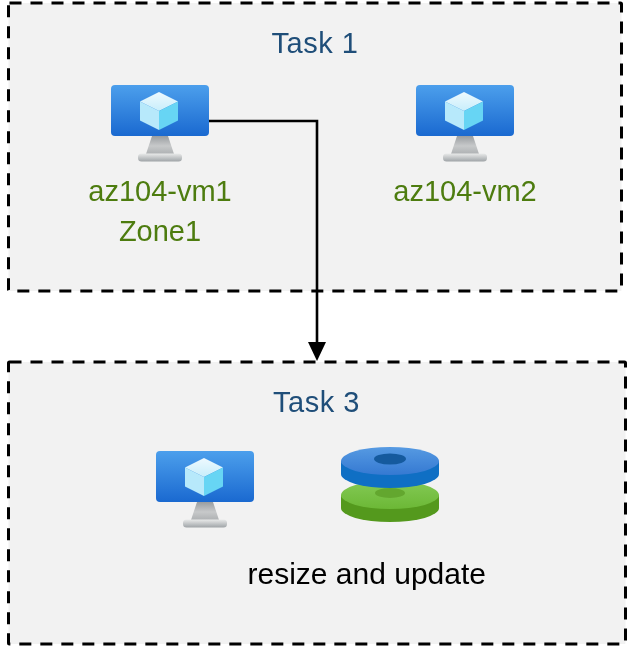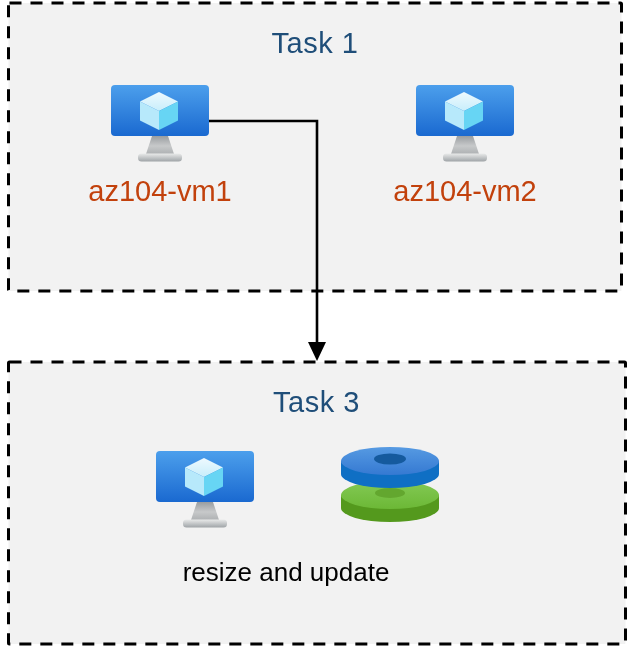--- a/index.html
+++ b/index.html
@@ -28,7 +28,7 @@
   .node-label{
     font-size:29px;
     line-height:40px;
-    color:#c2410c;
+    color:#4d7c0f;
     margin-top:9px;
     white-space:nowrap;
   }

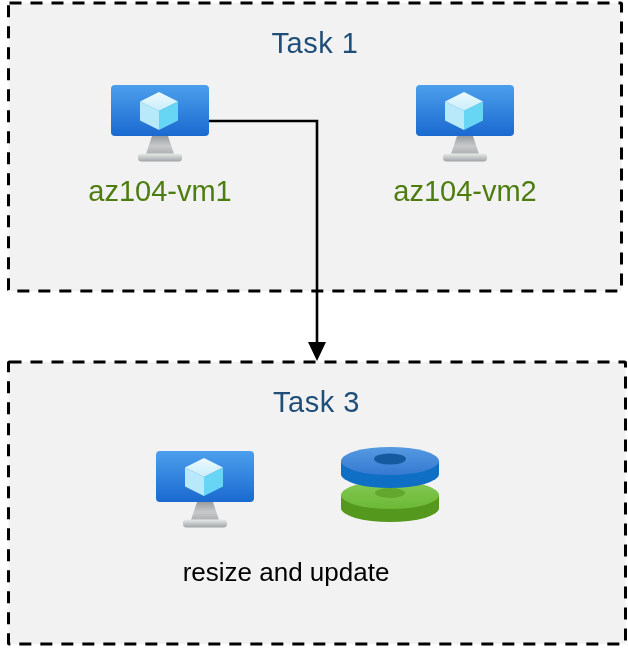--- a/index.html
+++ b/index.html
@@ -96,6 +96,7 @@
     </svg>
     <div class="node-label">
       <div>az104-vm1</div>
+      <div>Zone1</div>
     </div>
   </div>
 

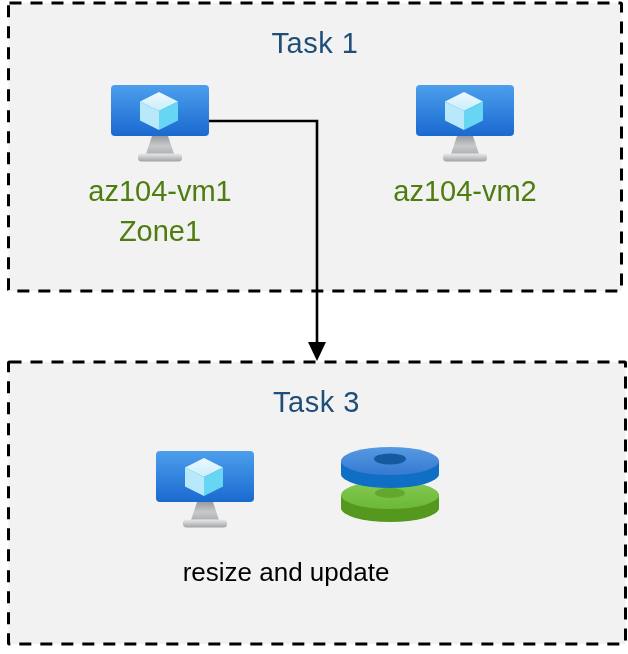--- a/index.html
+++ b/index.html
@@ -34,8 +34,8 @@
   }
   .caption{
     position:absolute;
-    text-align:center;
-    font-size:26px;
+    text-align:right;
+    font-size:30px;
     color:#000000;
     white-space:nowrap;
   }

